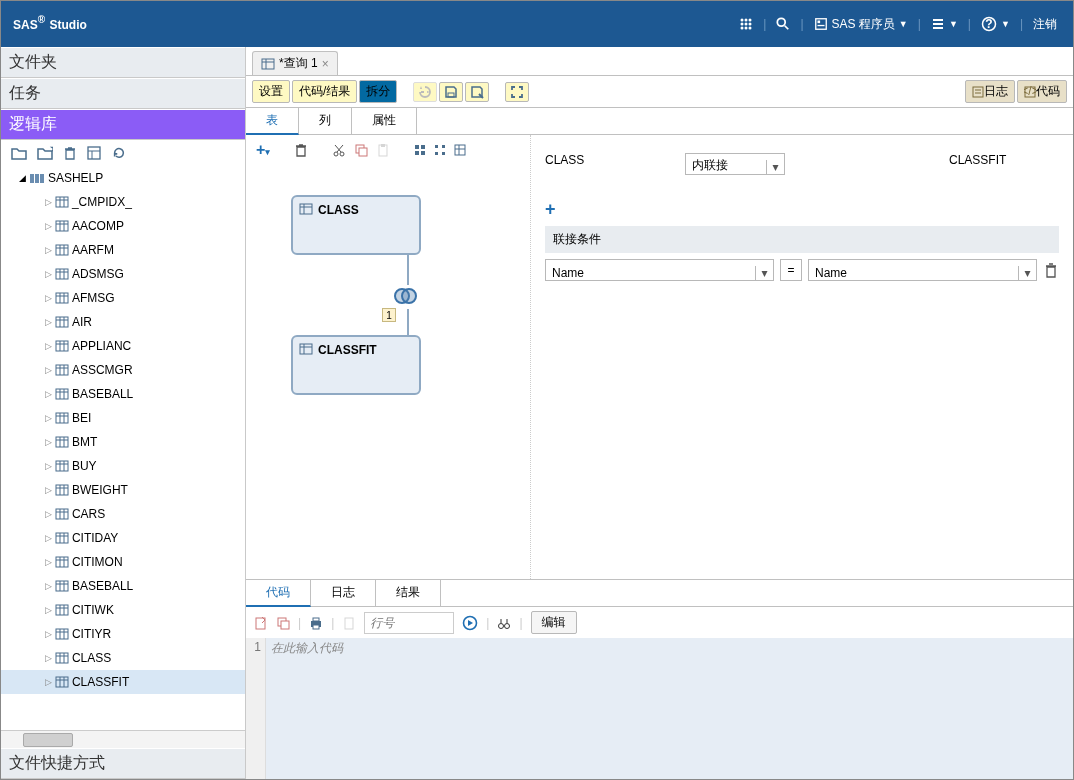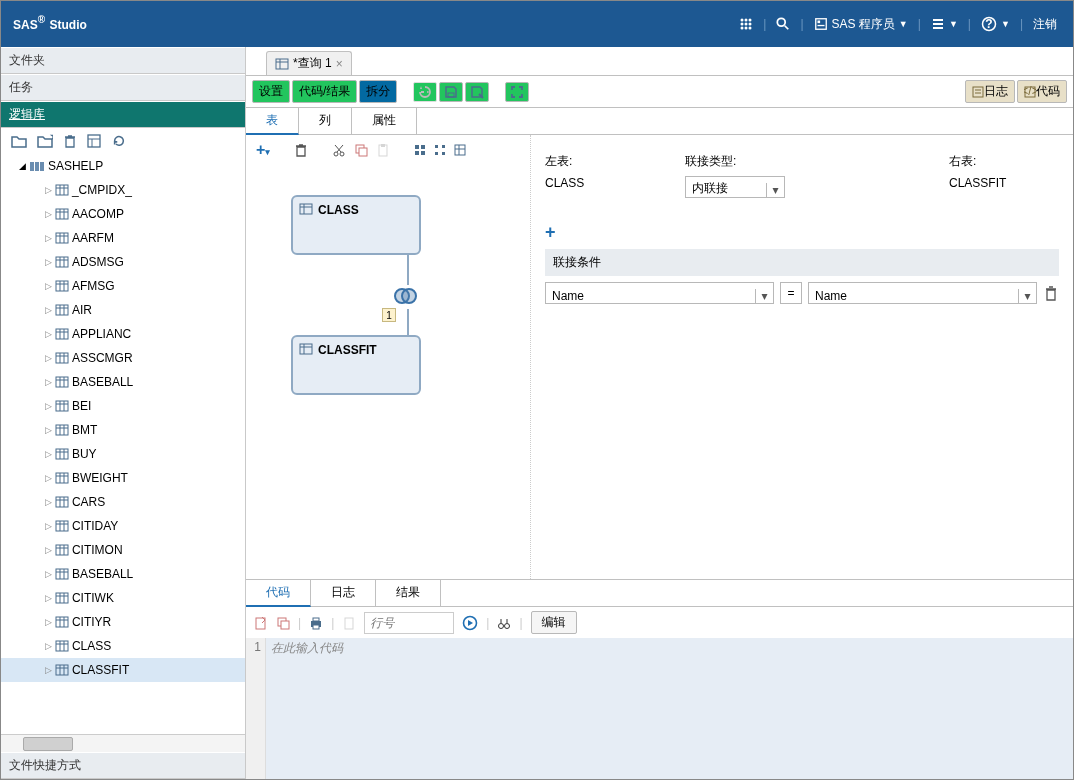--- a/index.html
+++ b/index.html
@@ -12,7 +12,7 @@
 .header-right .sep{color:#6a96c0;}
 .main{display:flex;height:calc(780px - 46px - 2px);}
 .sidebar{width:245px;border-right:1px solid #c9c9c9;display:flex;flex-direction:column;}
-.accordion-h{background:#e8ecf0;border-bottom:1px solid #c9c9c9;border-top:1px solid #fff;padding:4px 8px;font-size:12px;color:#333;cursor:pointer;}
+.accordion-h{background:#e8ecf0;border-bottom:1px solid #c9c9c9;border-top:1px solid #fff;padding:4px 8px;font-size:16px;color:#333;cursor:pointer;}
 .accordion-h.active{background:#0f766e;color:#fff;text-decoration:underline;}
 .side-toolbar{display:flex;gap:10px;padding:6px 10px;align-items:center;}
 .treewrap{flex:1;overflow:auto;position:relative;}

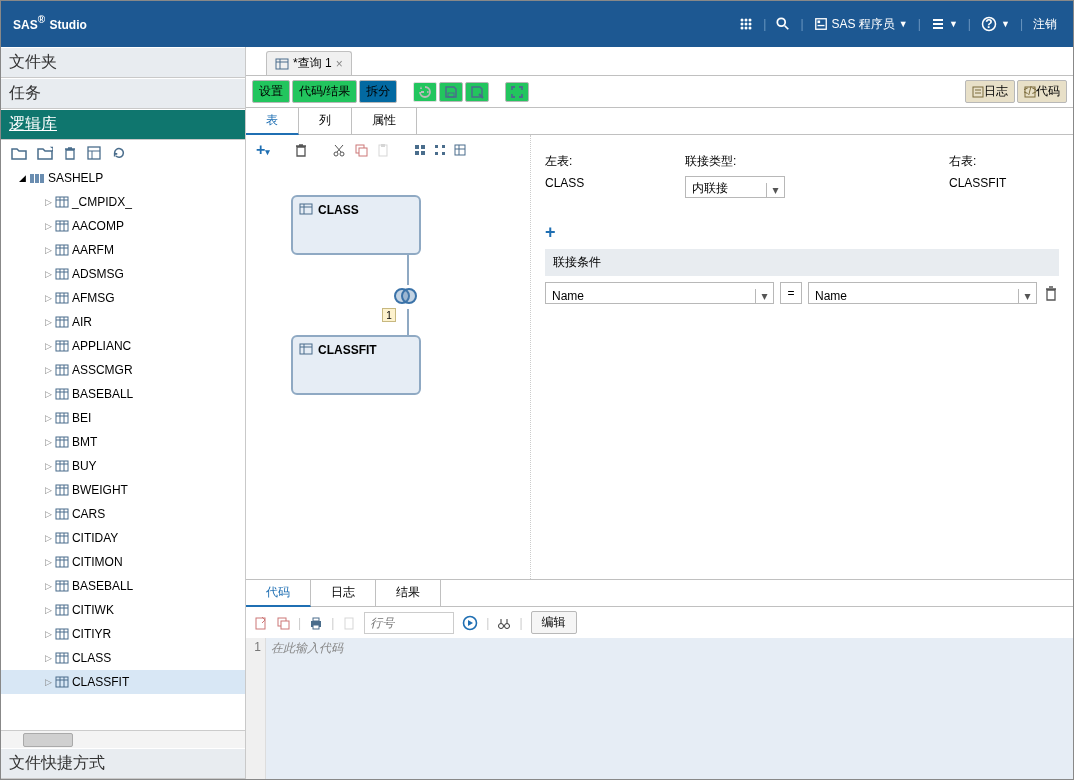--- a/index.html
+++ b/index.html
@@ -25,7 +25,7 @@
 .scrollbar-x{height:18px;border-top:1px solid #ccc;background:#f4f4f4;position:relative;}
 .scrollbar-x .thumb{position:absolute;left:22px;top:2px;height:14px;width:50px;background:#d0d0d0;border:1px solid #aaa;border-radius:2px;}
 .content{flex:1;display:flex;flex-direction:column;}
-.tabbar{display:flex;padding:4px 6px 0 20px;gap:2px;}
+.tabbar{display:flex;padding:4px 6px 0 6px;gap:2px;}
 .tab{display:flex;align-items:center;gap:4px;border:1px solid #c0c0c0;border-bottom:none;background:#f0f0f0;padding:3px 8px;border-radius:3px 3px 0 0;}
 .tab .close{color:#888;cursor:pointer;}
 .toolbar{display:flex;align-items:center;gap:2px;padding:4px 6px;border-top:1px solid #c0c0c0;}

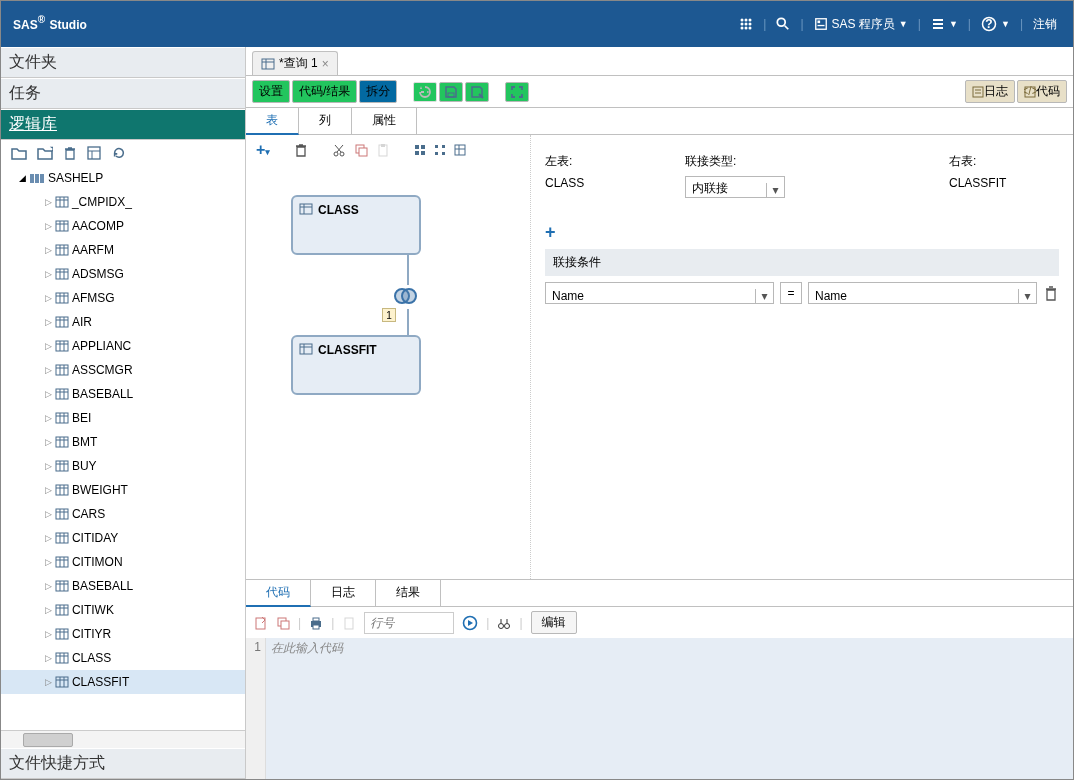--- a/index.html
+++ b/index.html
@@ -29,7 +29,7 @@
 .tab{display:flex;align-items:center;gap:4px;border:1px solid #c0c0c0;border-bottom:none;background:#f0f0f0;padding:3px 8px;border-radius:3px 3px 0 0;}
 .tab .close{color:#888;cursor:pointer;}
 .toolbar{display:flex;align-items:center;gap:2px;padding:4px 6px;border-top:1px solid #c0c0c0;}
-.tbtn{border:1px solid #b8b8b8;background:#22c55e;padding:2px 6px;border-radius:2px;cursor:pointer;font-size:12px;}
+.tbtn{border:1px solid #b8b8b8;background:#fef9c3;padding:2px 6px;border-radius:2px;cursor:pointer;font-size:12px;}
 .tbtn.on{background:#0369a1;}
 .tbtn.dis{color:#aaa;border-color:#ddd;}
 .tbtn.icon{padding:2px 4px;}

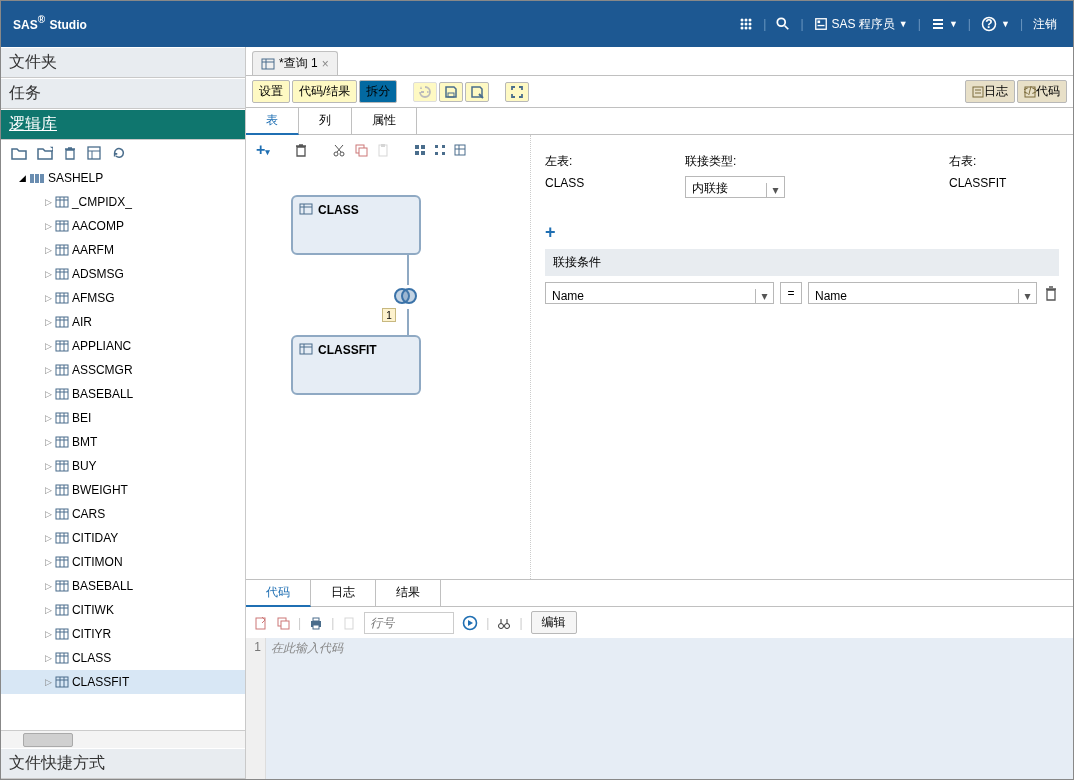--- a/index.html
+++ b/index.html
@@ -13,7 +13,7 @@
 .main{display:flex;height:calc(780px - 46px - 2px);}
 .sidebar{width:245px;border-right:1px solid #c9c9c9;display:flex;flex-direction:column;}
 .accordion-h{background:#e8ecf0;border-bottom:1px solid #c9c9c9;border-top:1px solid #fff;padding:4px 8px;font-size:16px;color:#333;cursor:pointer;}
-.accordion-h.active{background:#0f766e;color:#fff;text-decoration:underline;}
+.accordion-h.active{background:#8b5cf6;color:#fff;}
 .side-toolbar{display:flex;gap:10px;padding:6px 10px;align-items:center;}
 .treewrap{flex:1;overflow:auto;position:relative;}
 .treewrap .tree{min-width:230px;}

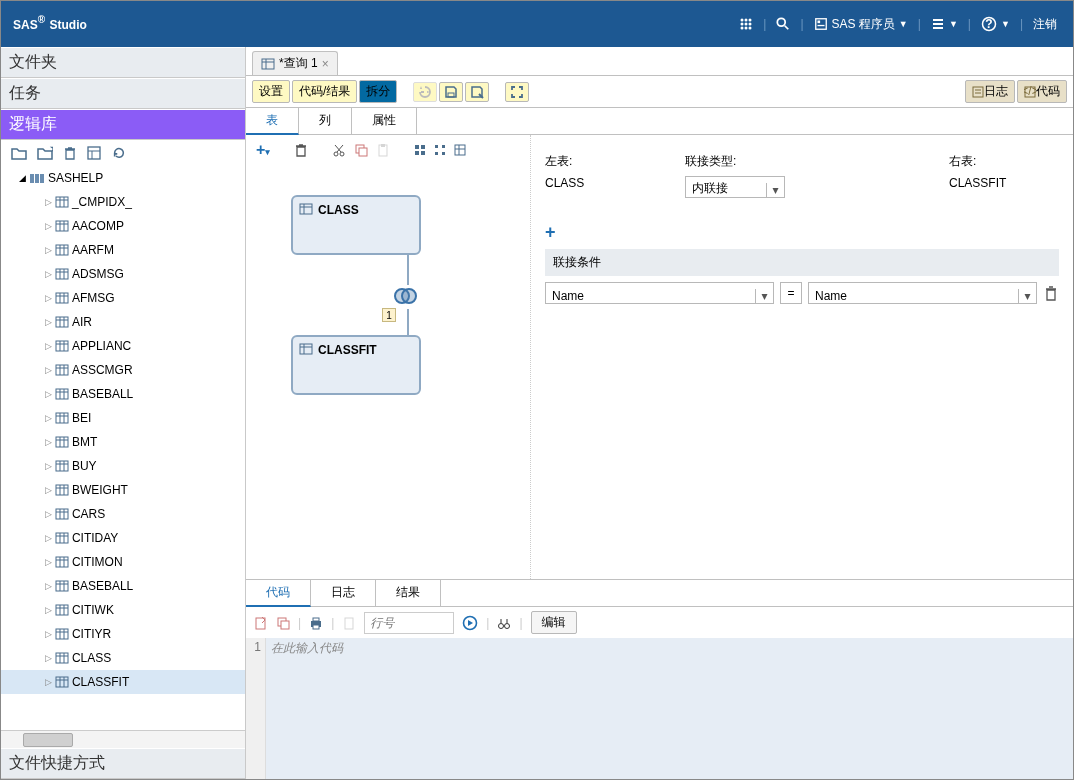--- a/index.html
+++ b/index.html
@@ -593,12 +593,6 @@
         <div class="details-pane">
           <div style="height:10px"></div>
           <div class="drow">
-            <div class="dcol">左表:</div>
-            <div class="dcol w">联接类型:</div>
-            <div style="flex:1"></div>
-            <div class="dcol">右表:</div>
-          </div>
-          <div class="drow">
             <div class="dcol">CLASS</div>
             <div class="dcol w">
               <div class="select">

